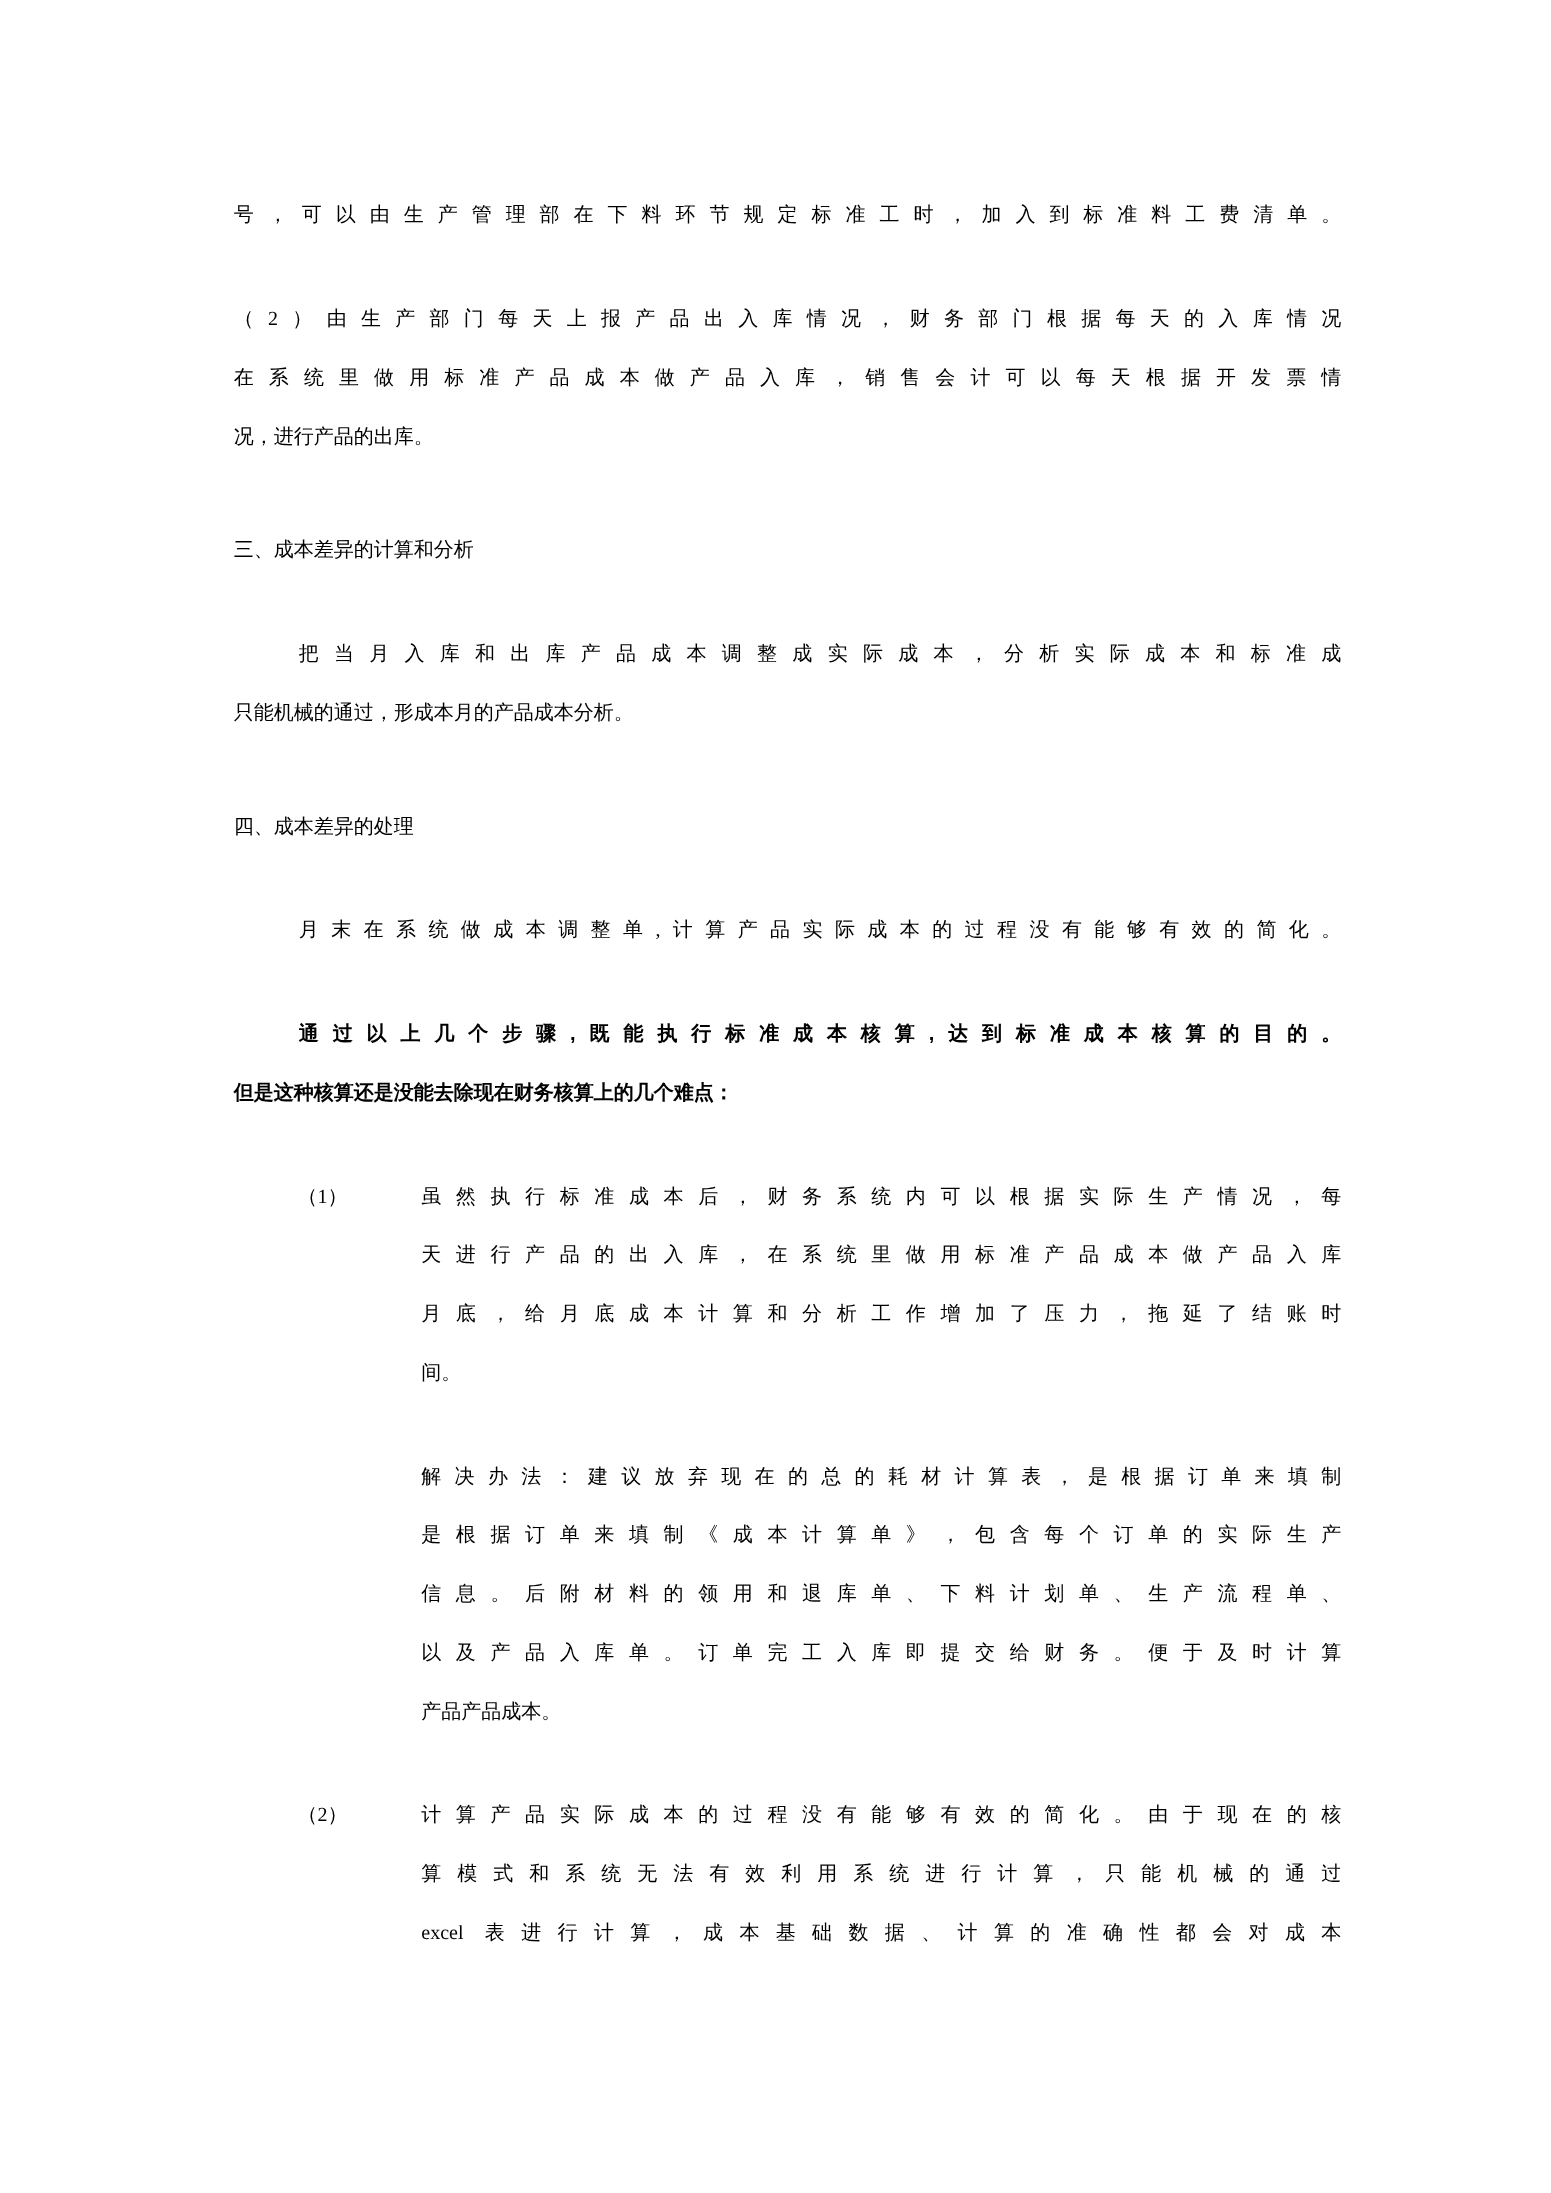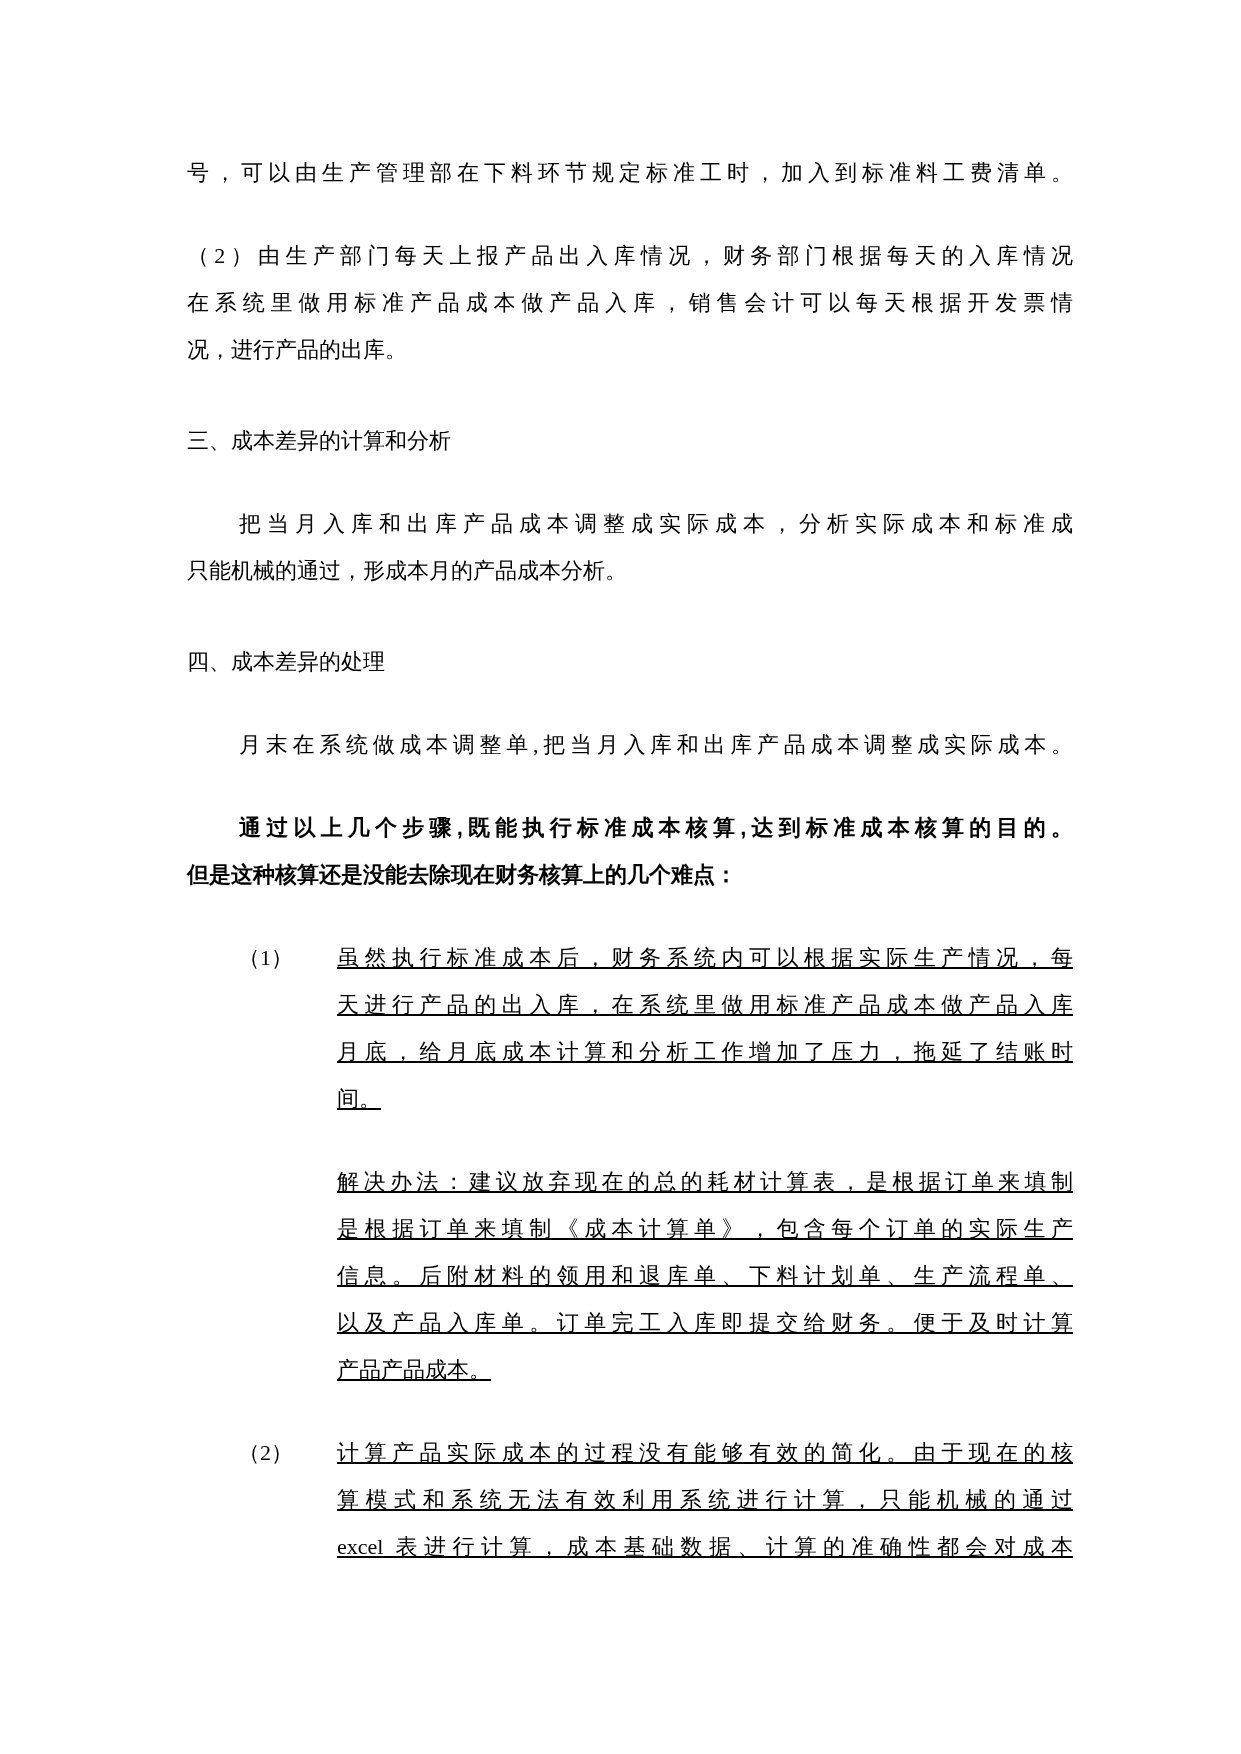--- a/index.html
+++ b/index.html
@@ -21,7 +21,7 @@
   }
   .block {
     margin: 0 0 36px 0;
-    font-size: 22px;
+    font-size: 16px;
     line-height: 47px;
   }
   .heading { padding-top: 8px; }

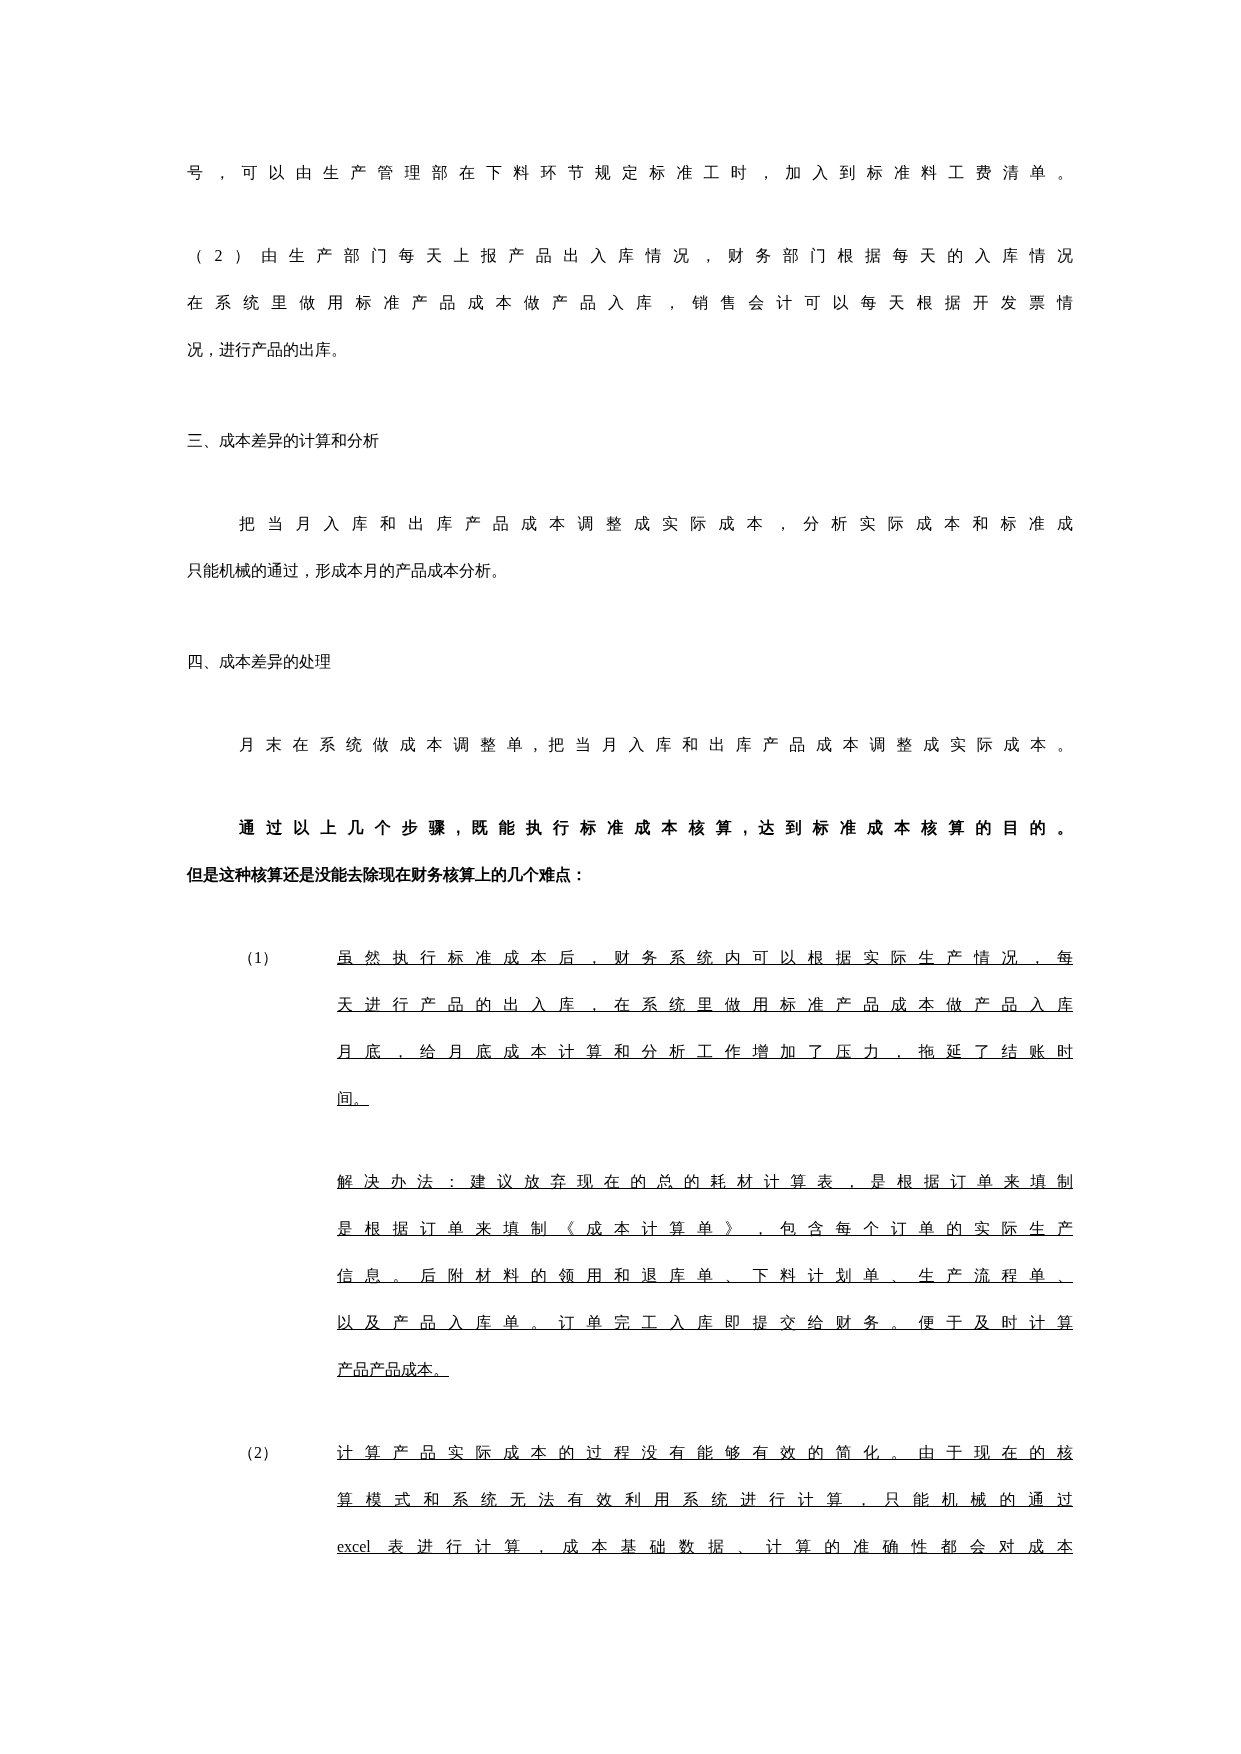--- a/index.html
+++ b/index.html
@@ -74,7 +74,7 @@
     </div>
 
     <div class="block">
-      <div class="line j ind">月末在系统做成本调整单,把当月入库和出库产品成本调整成实际成本。</div>
+      <div class="line j ind">月末在系统做成本调整单,计算产品实际成本的过程没有能够有效的简化。</div>
     </div>
 
     <div class="block bold-block">

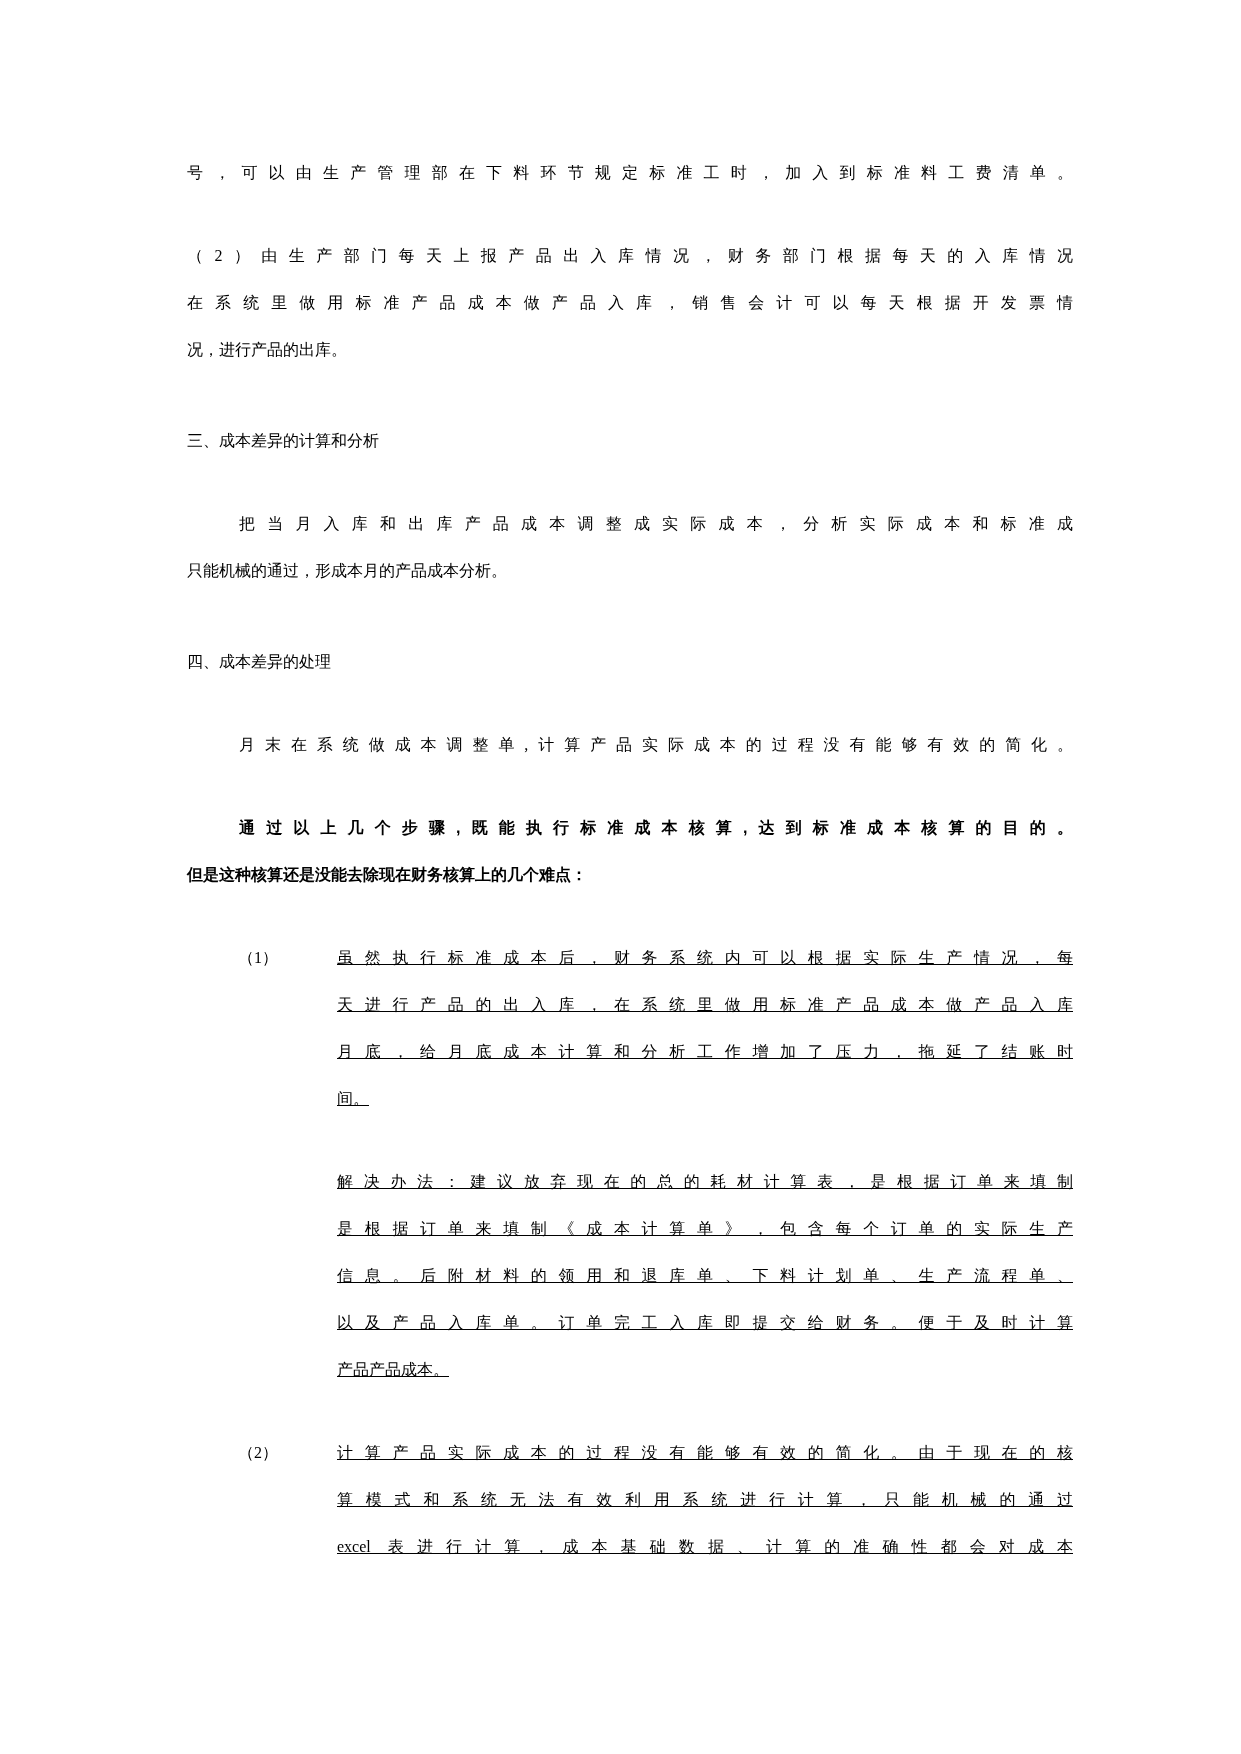--- a/index.html
+++ b/index.html
@@ -40,7 +40,7 @@
     padding-left: 51px;
     box-sizing: border-box;
   }
-  .li-body { flex: none; width: 736px; text-decoration: underline; }
+  .li-body { flex: none; width: 736px; }
   .para { margin: 0; }
   .li-body .para + .para { margin-top: 36px; }
 </style>

